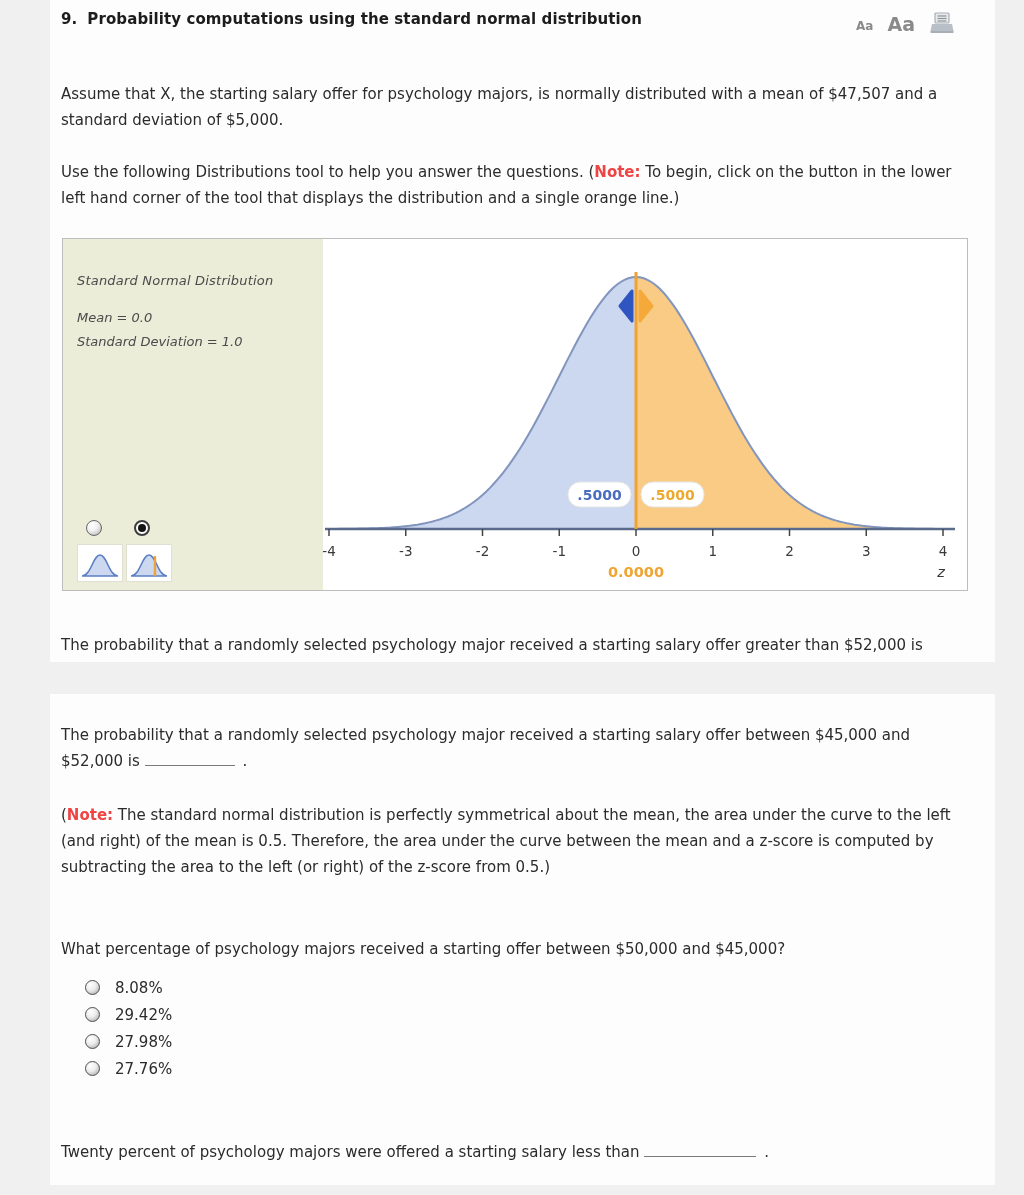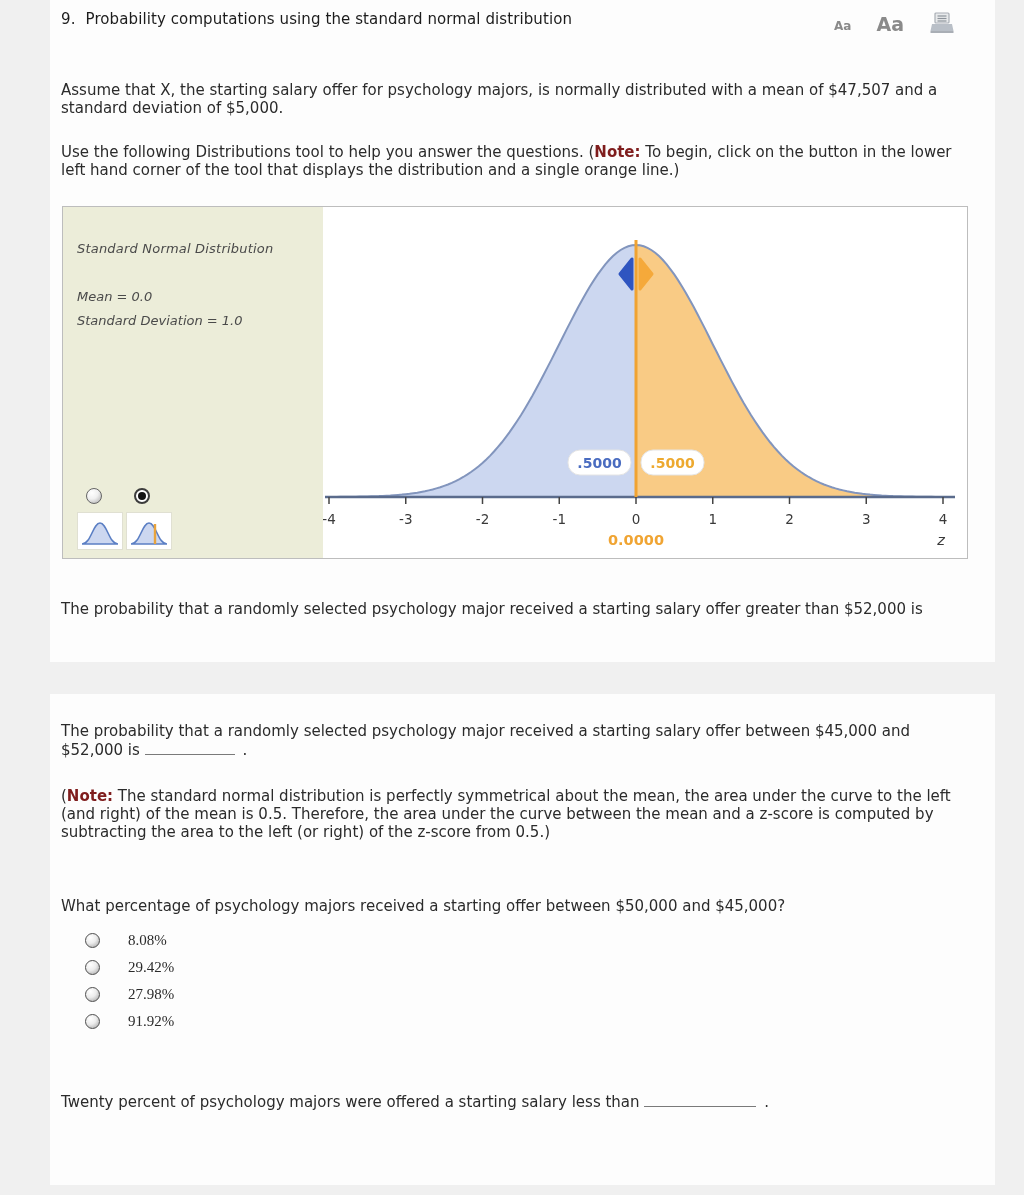--- a/index.html
+++ b/index.html
@@ -21,7 +21,7 @@
 
   
   .header-row { display:flex; align-items:flex-start; justify-content:space-between; }
-  .q-title { font-weight:normal; font-size:15px; color:#1c1c1c; letter-spacing:0.1px; }
+  .q-title { font-weight:bold; font-size:15px; color:#1c1c1c; letter-spacing:0.1px; }
   .q-title .num { margin-right:10px; }
   .header-tools { display:flex; align-items:center; gap:25px; margin-right:18px; margin-top:1px; }
   .font-btn { color:#8a8a8a; font-weight:bold; cursor:pointer; line-height:1; }

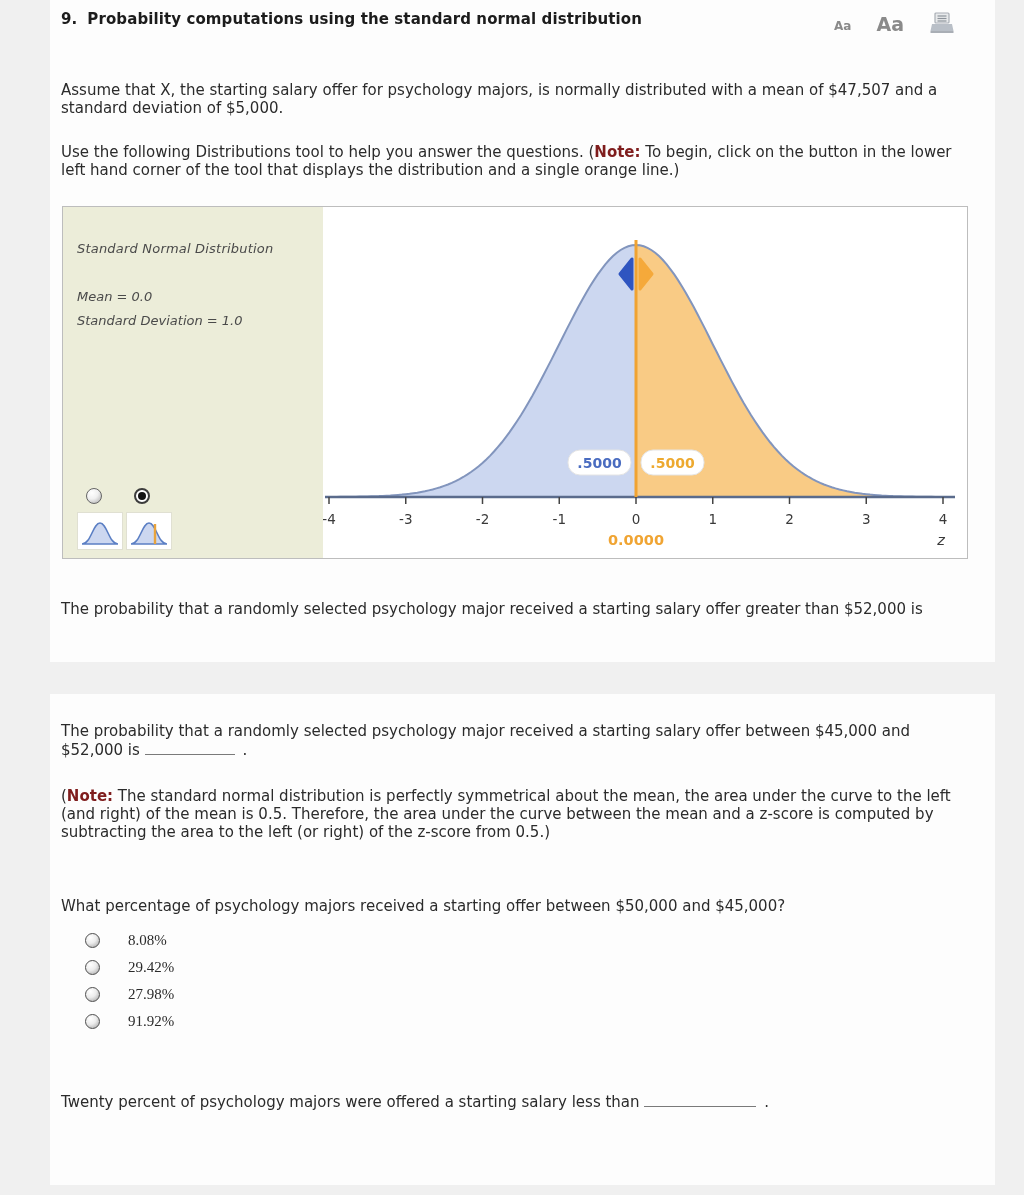--- a/index.html
+++ b/index.html
@@ -23,7 +23,7 @@
   .header-row { display:flex; align-items:flex-start; justify-content:space-between; }
   .q-title { font-weight:bold; font-size:15px; color:#1c1c1c; letter-spacing:0.1px; }
   .q-title .num { margin-right:10px; }
-  .header-tools { display:flex; align-items:center; gap:25px; margin-right:18px; margin-top:1px; }
+  .header-tools { display:flex; align-items:center; gap:14px; margin-right:18px; margin-top:1px; }
   .font-btn { color:#8a8a8a; font-weight:bold; cursor:pointer; line-height:1; }
   .font-btn.small { font-size:12px; padding-top:6px; }
   .font-btn.large { font-size:19px; padding-top:2px; }

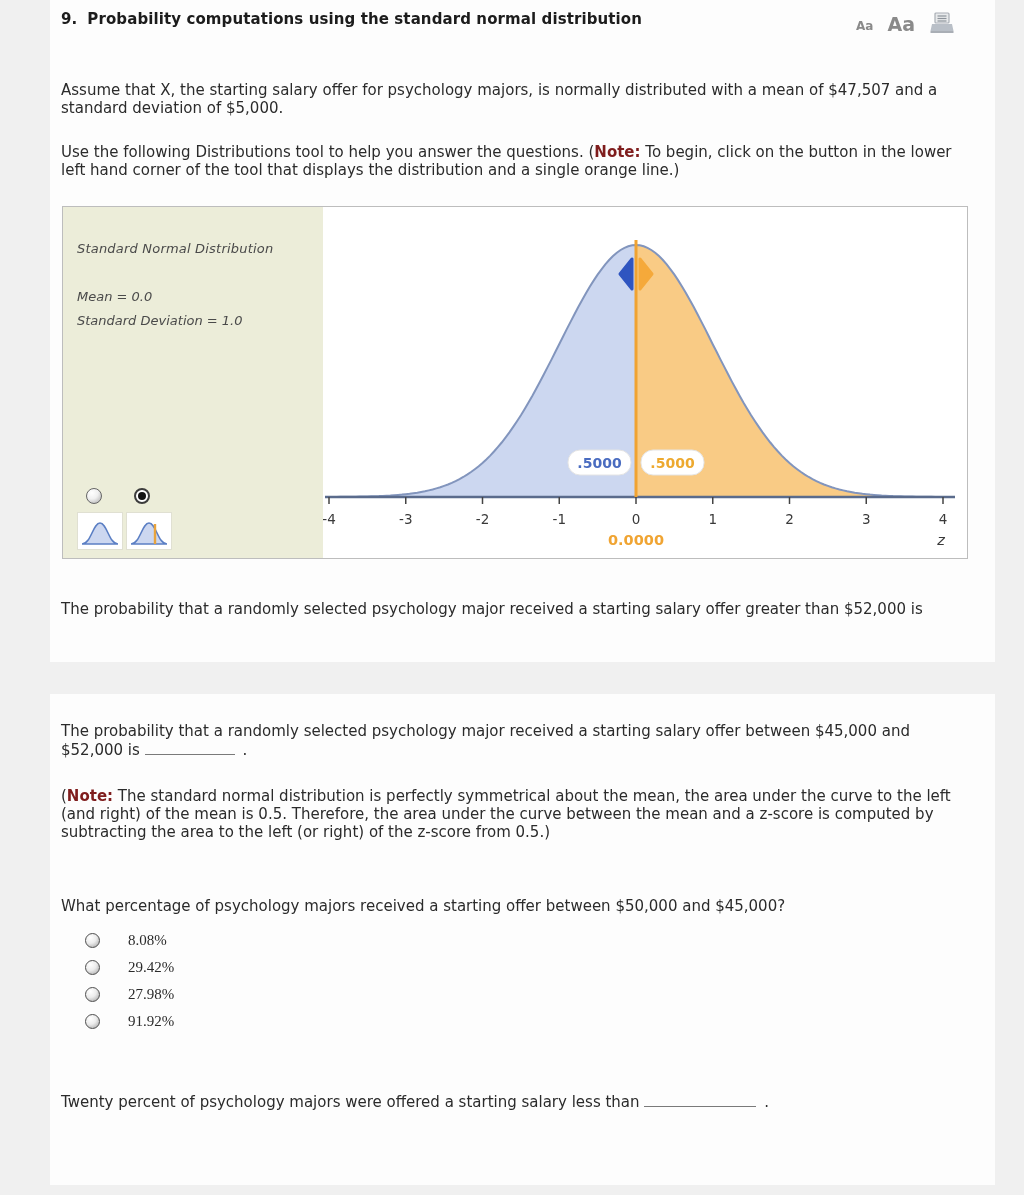--- a/index.html
+++ b/index.html
@@ -29,7 +29,7 @@
   .font-btn.large { font-size:19px; padding-top:2px; }
 
   
-  .para { margin:0; line-height:18px; color:#2b2b2b; }
+  .para { margin:0; line-height:26px; color:#2b2b2b; }
   .p-intro1 { margin-top:46px; }
   .p-intro2 { margin-top:26px; }
   .q1-text { margin-top:41px; }

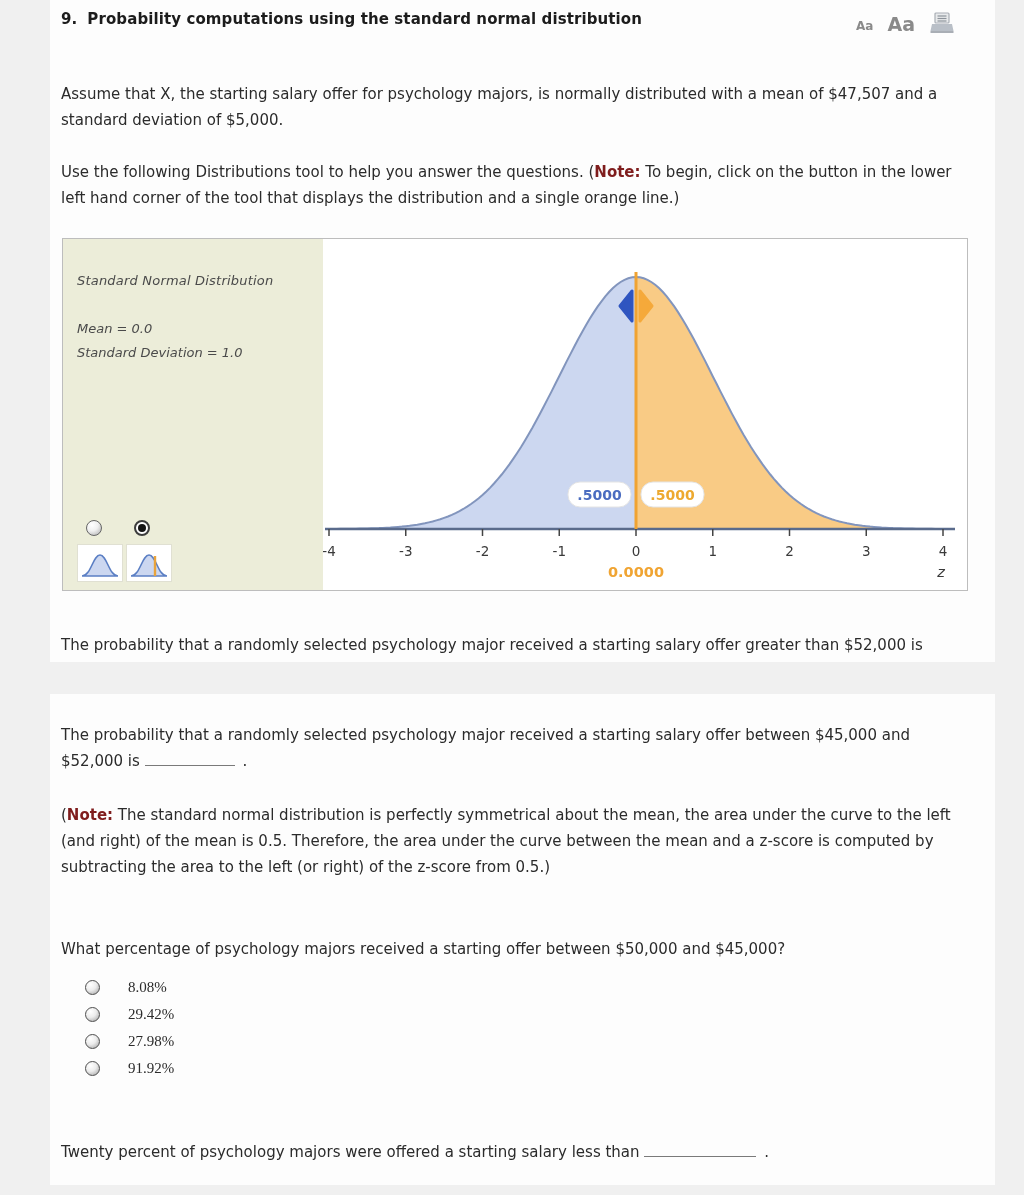--- a/index.html
+++ b/index.html
@@ -36,7 +36,7 @@
   .blank { display:inline-block; border-bottom:1px solid #7a7a7a; height:15px; vertical-align:baseline; margin-right:8px; cursor:pointer; }
   .blank.w90 { width:90px; }
   .blank.w110 { width:112px; }
-  b { color:#7f1d1d; }
+  b { color:#ef4444; }
 
   
   .tool {

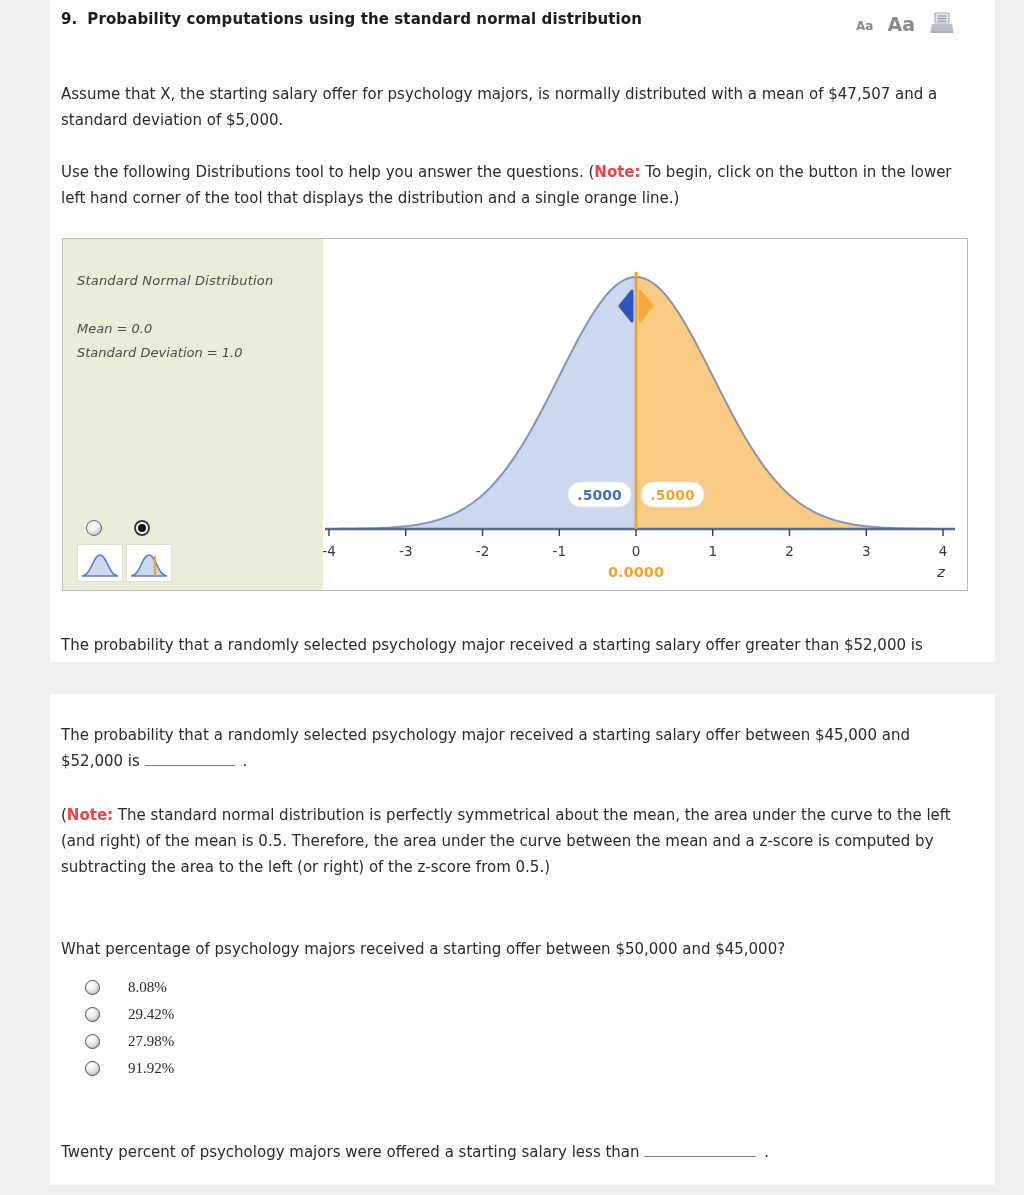--- a/index.html
+++ b/index.html
@@ -52,7 +52,7 @@
     padding:34px 16px 8px 14px;
   }
   .tool-title { letter-spacing:0.2px; }
-  .tool-mean { margin-top:33px; }
+  .tool-mean { margin-top:22px; }
   .tool-sd { margin-top:9px; }
   .tool-controls { margin-top:auto; }
   .radio-row { display:flex; gap:32px; padding-left:9px; margin-bottom:8px; }

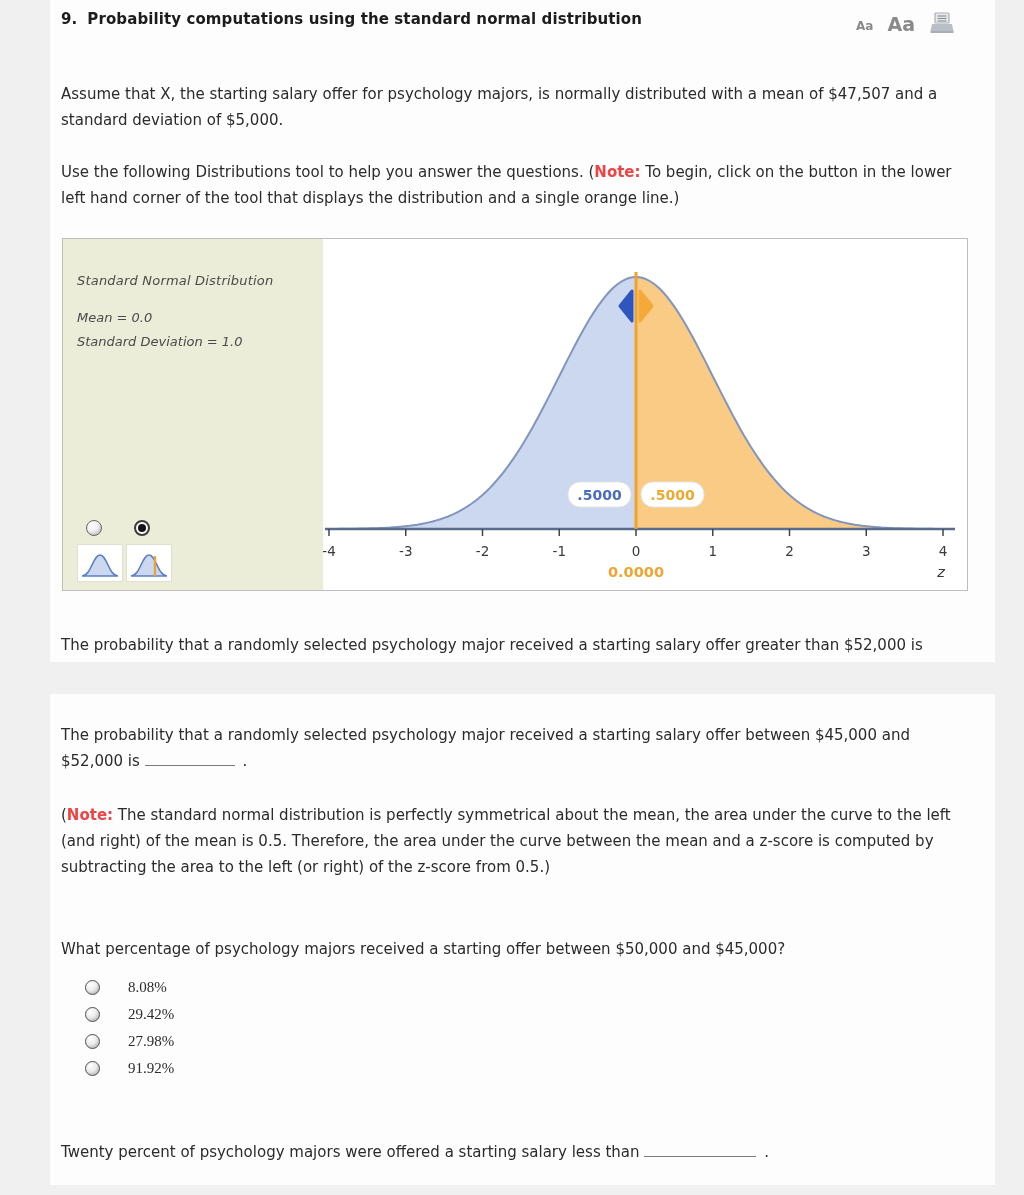--- a/index.html
+++ b/index.html
@@ -75,7 +75,7 @@
   
   .q3-prompt { margin-top:56px; }
   .options { margin-top:12px; }
-  .option-row { display:flex; align-items:center; height:27px; padding-left:24px; gap:28px;font-family:Liberation Serif, serif; }
+  .option-row { display:flex; align-items:center; height:27px; padding-left:24px; gap:15px; }
   .mc-radio {
     width:15px; height:15px; border-radius:50%;
     border:1px solid #4e4e4e; cursor:pointer; flex-shrink:0;

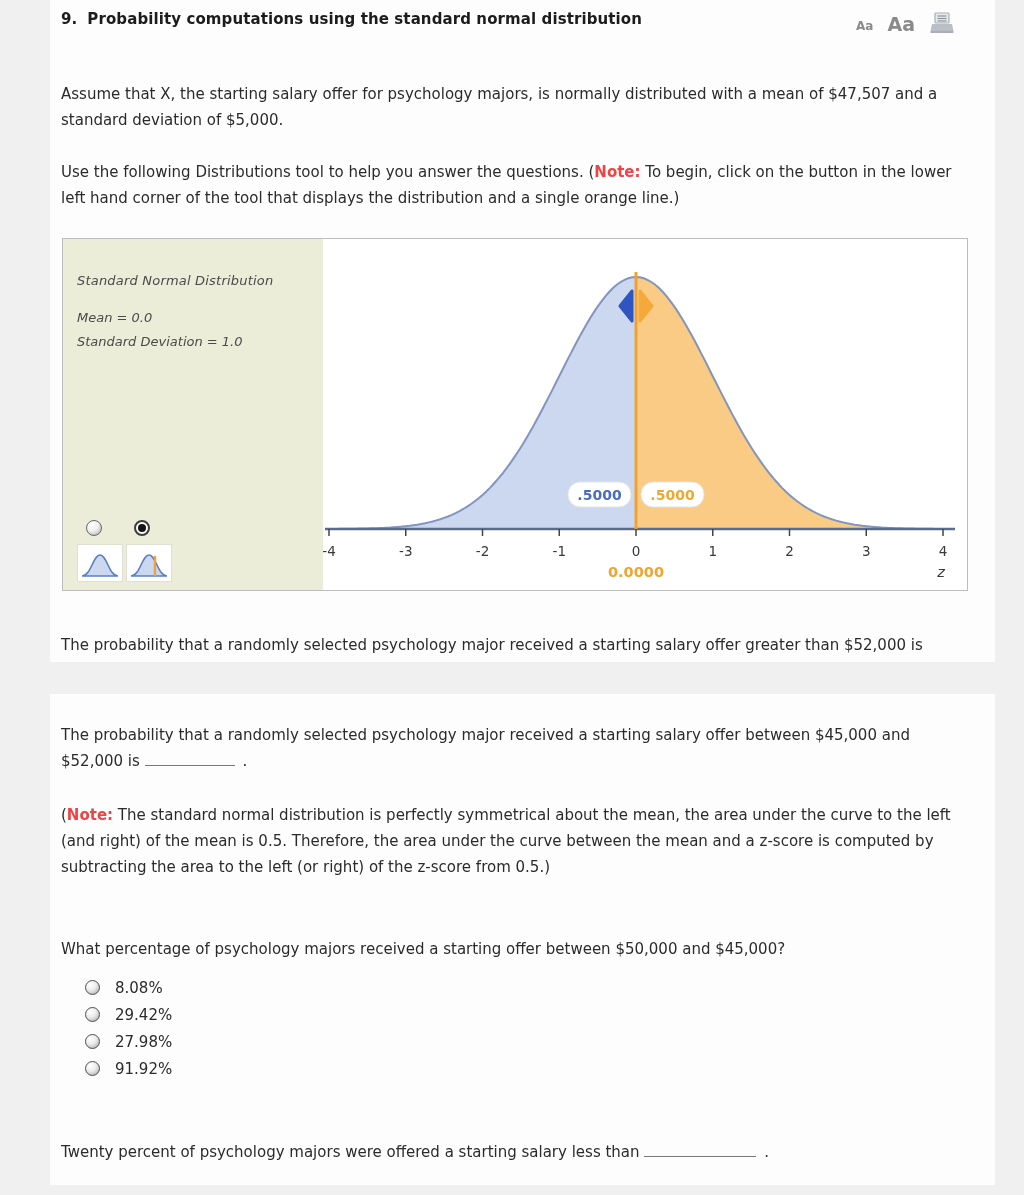--- a/index.html
+++ b/index.html
@@ -199,7 +199,7 @@
     </div>
     <div class="option-row">
       <span class="mc-radio"></span>
-      <span class="option-label">91.92%</span>
+      <span class="option-label">27.76%</span>
     </div>
   </div>
 

